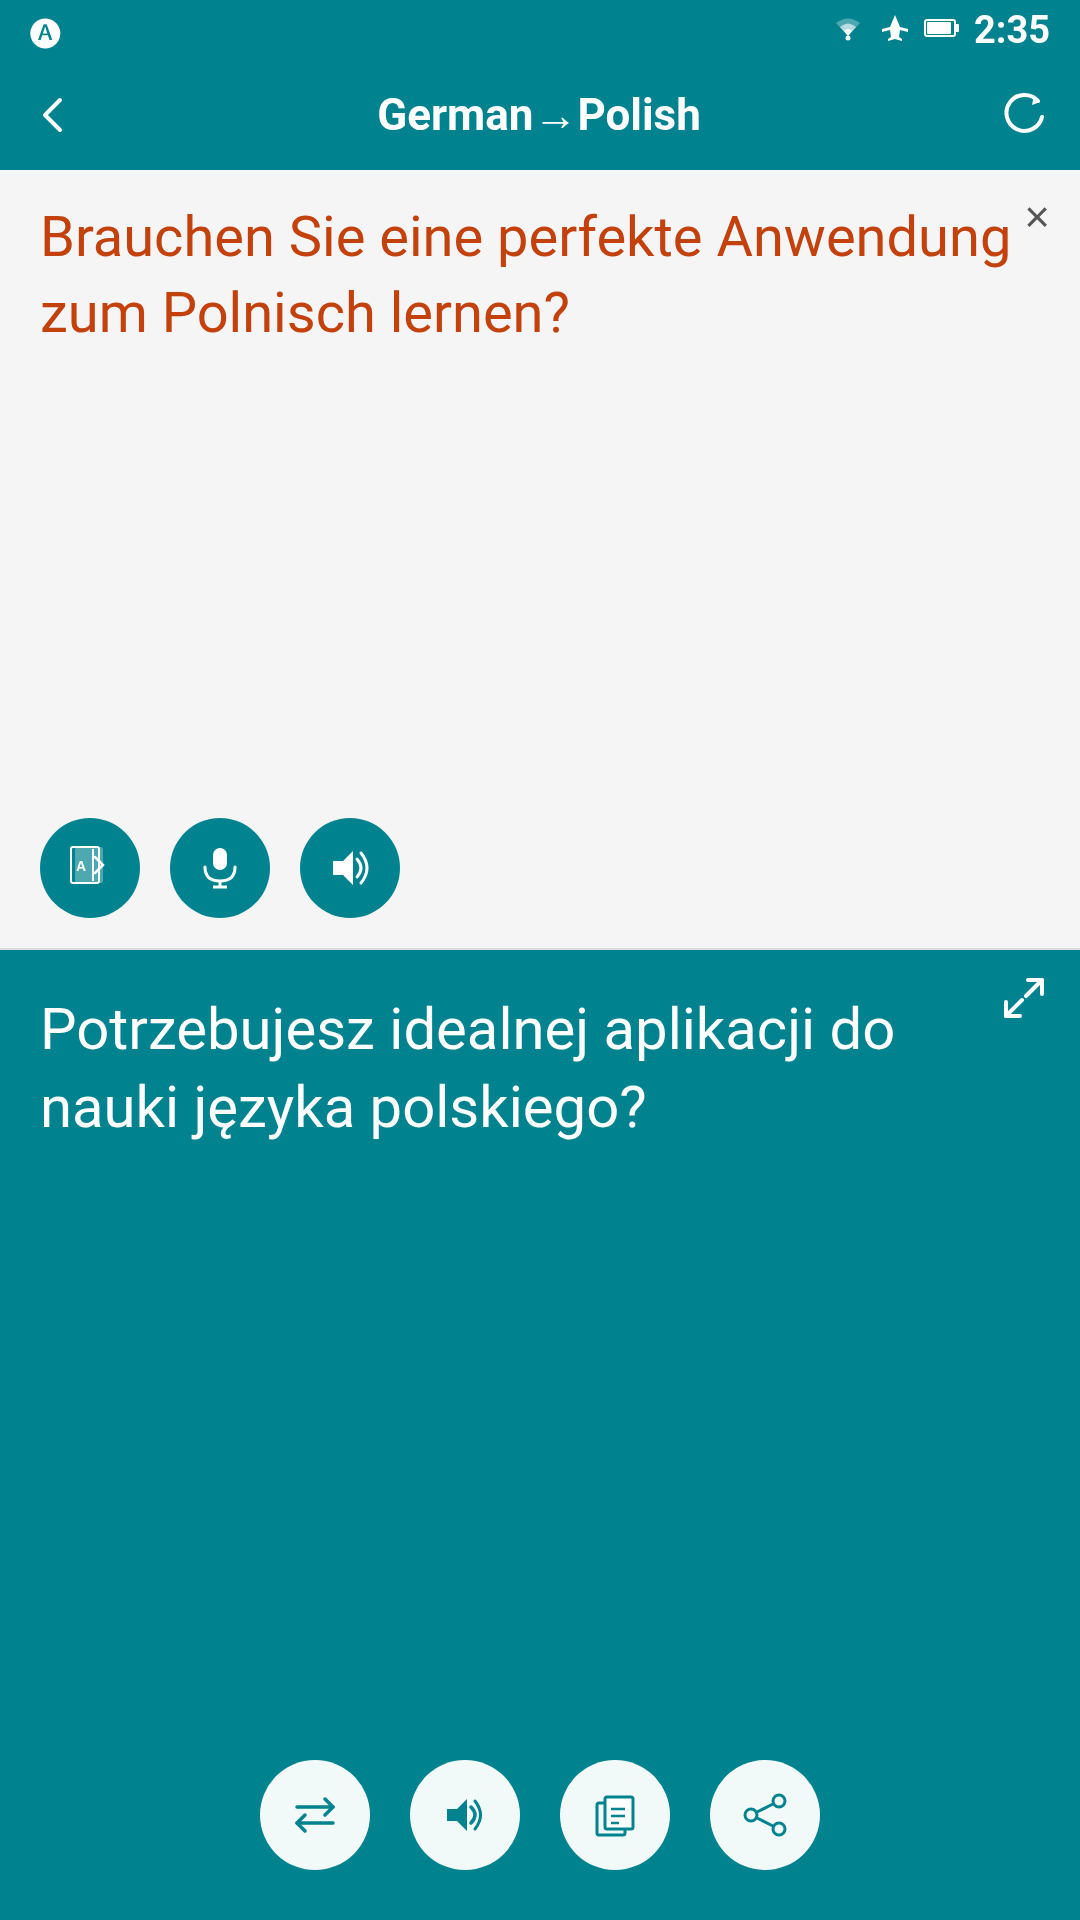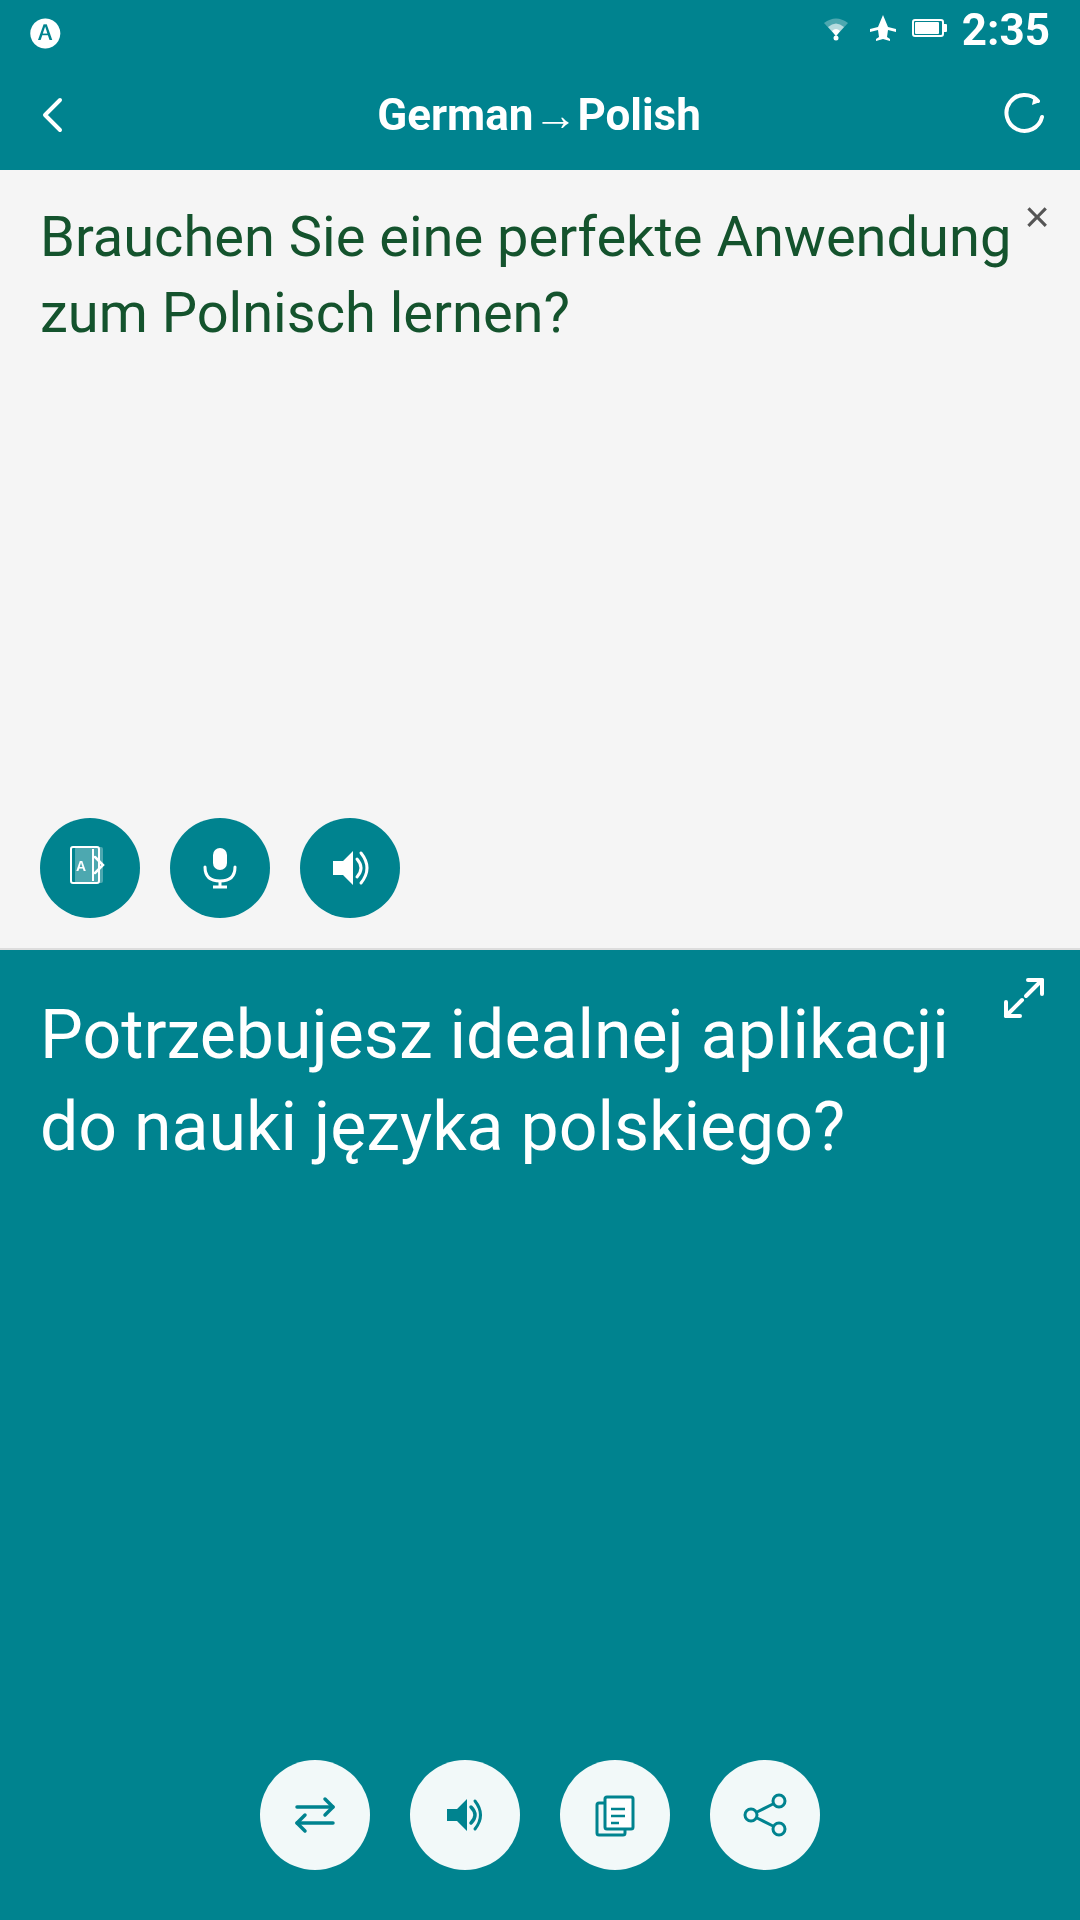--- a/index.html
+++ b/index.html
@@ -42,7 +42,7 @@
 
     .status-time {
       color: white;
-      font-size: 44px;
+      font-size: 38px;
       font-weight: bold;
     }
 

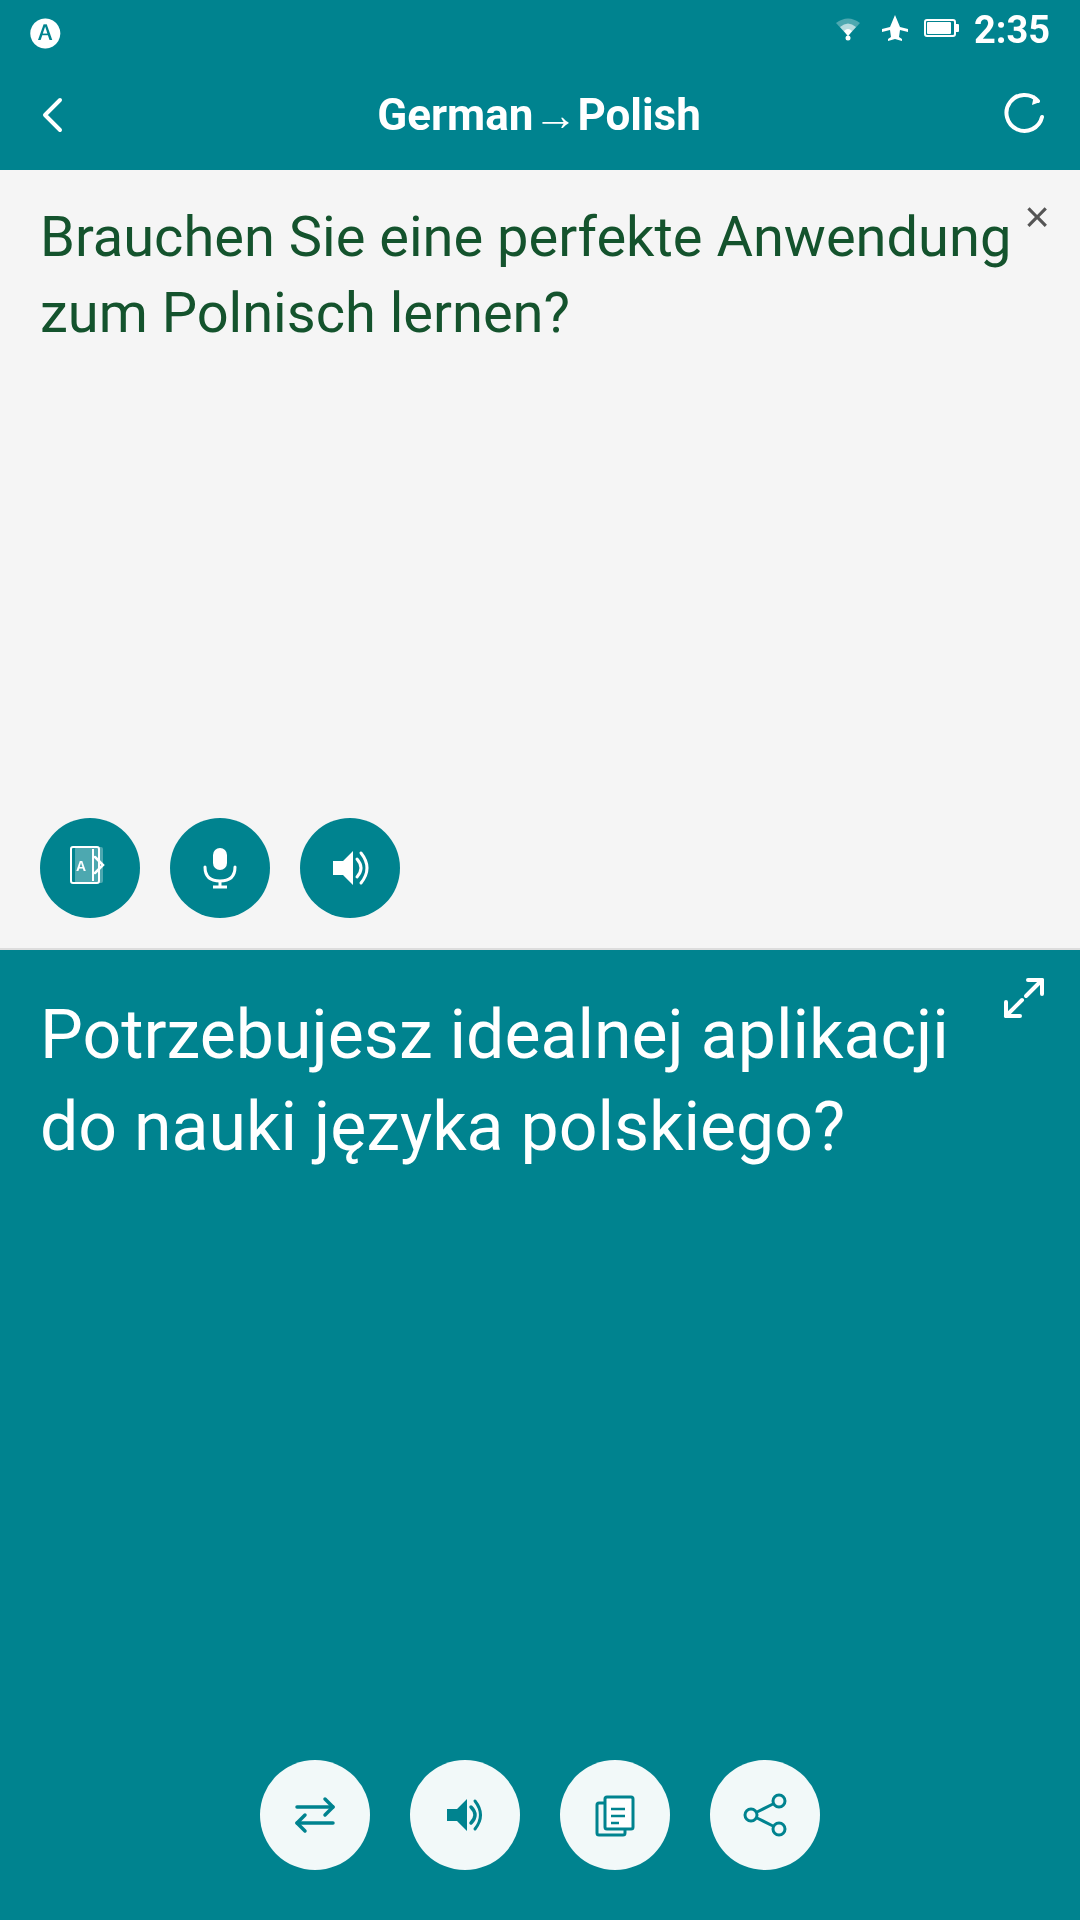--- a/index.html
+++ b/index.html
@@ -104,7 +104,7 @@
 
     .source-text {
       font-size: 56px;
-      color: #14532d;
+      color: #c2410c;
       line-height: 1.35;
       font-weight: 400;
     }

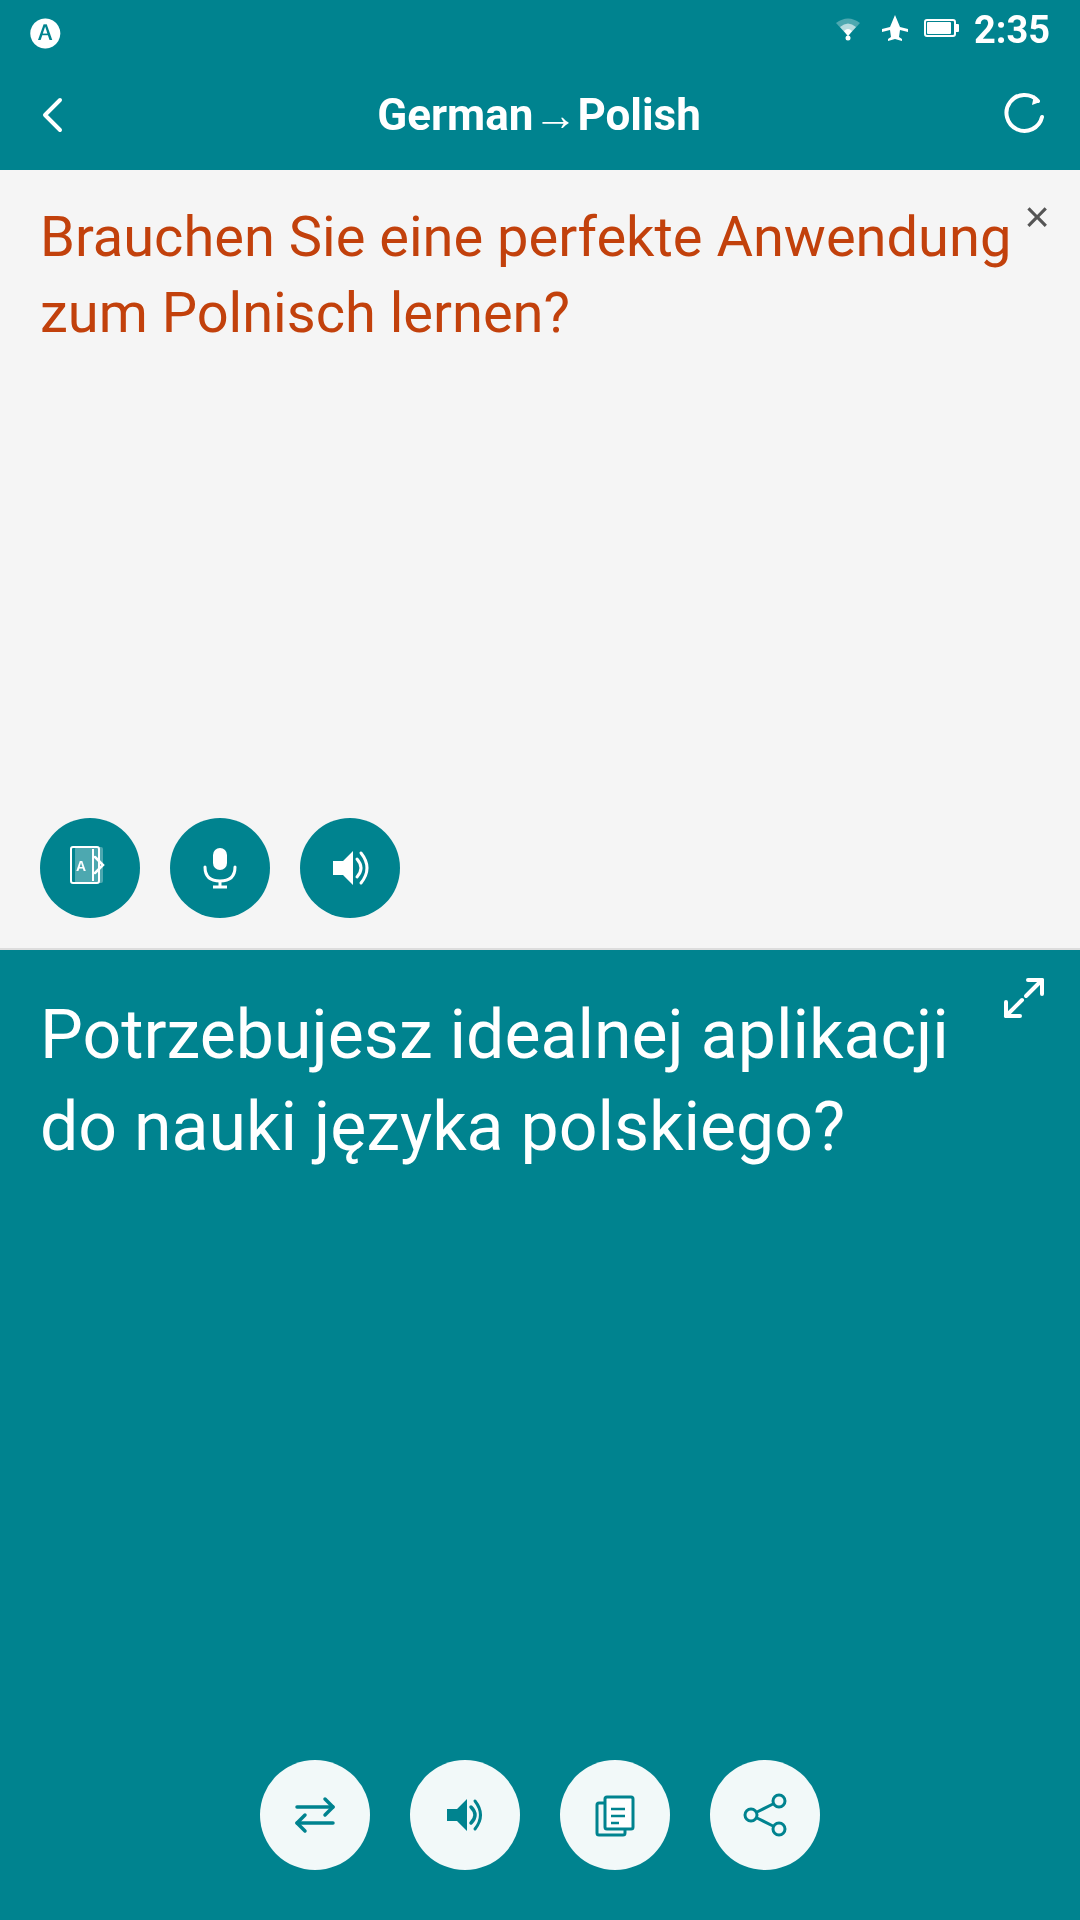--- a/index.html
+++ b/index.html
@@ -157,7 +157,7 @@
     }
 
     .translation-text {
-      font-size: 68px;
+      font-size: 58px;
       color: white;
       line-height: 1.35;
       font-weight: 400;

